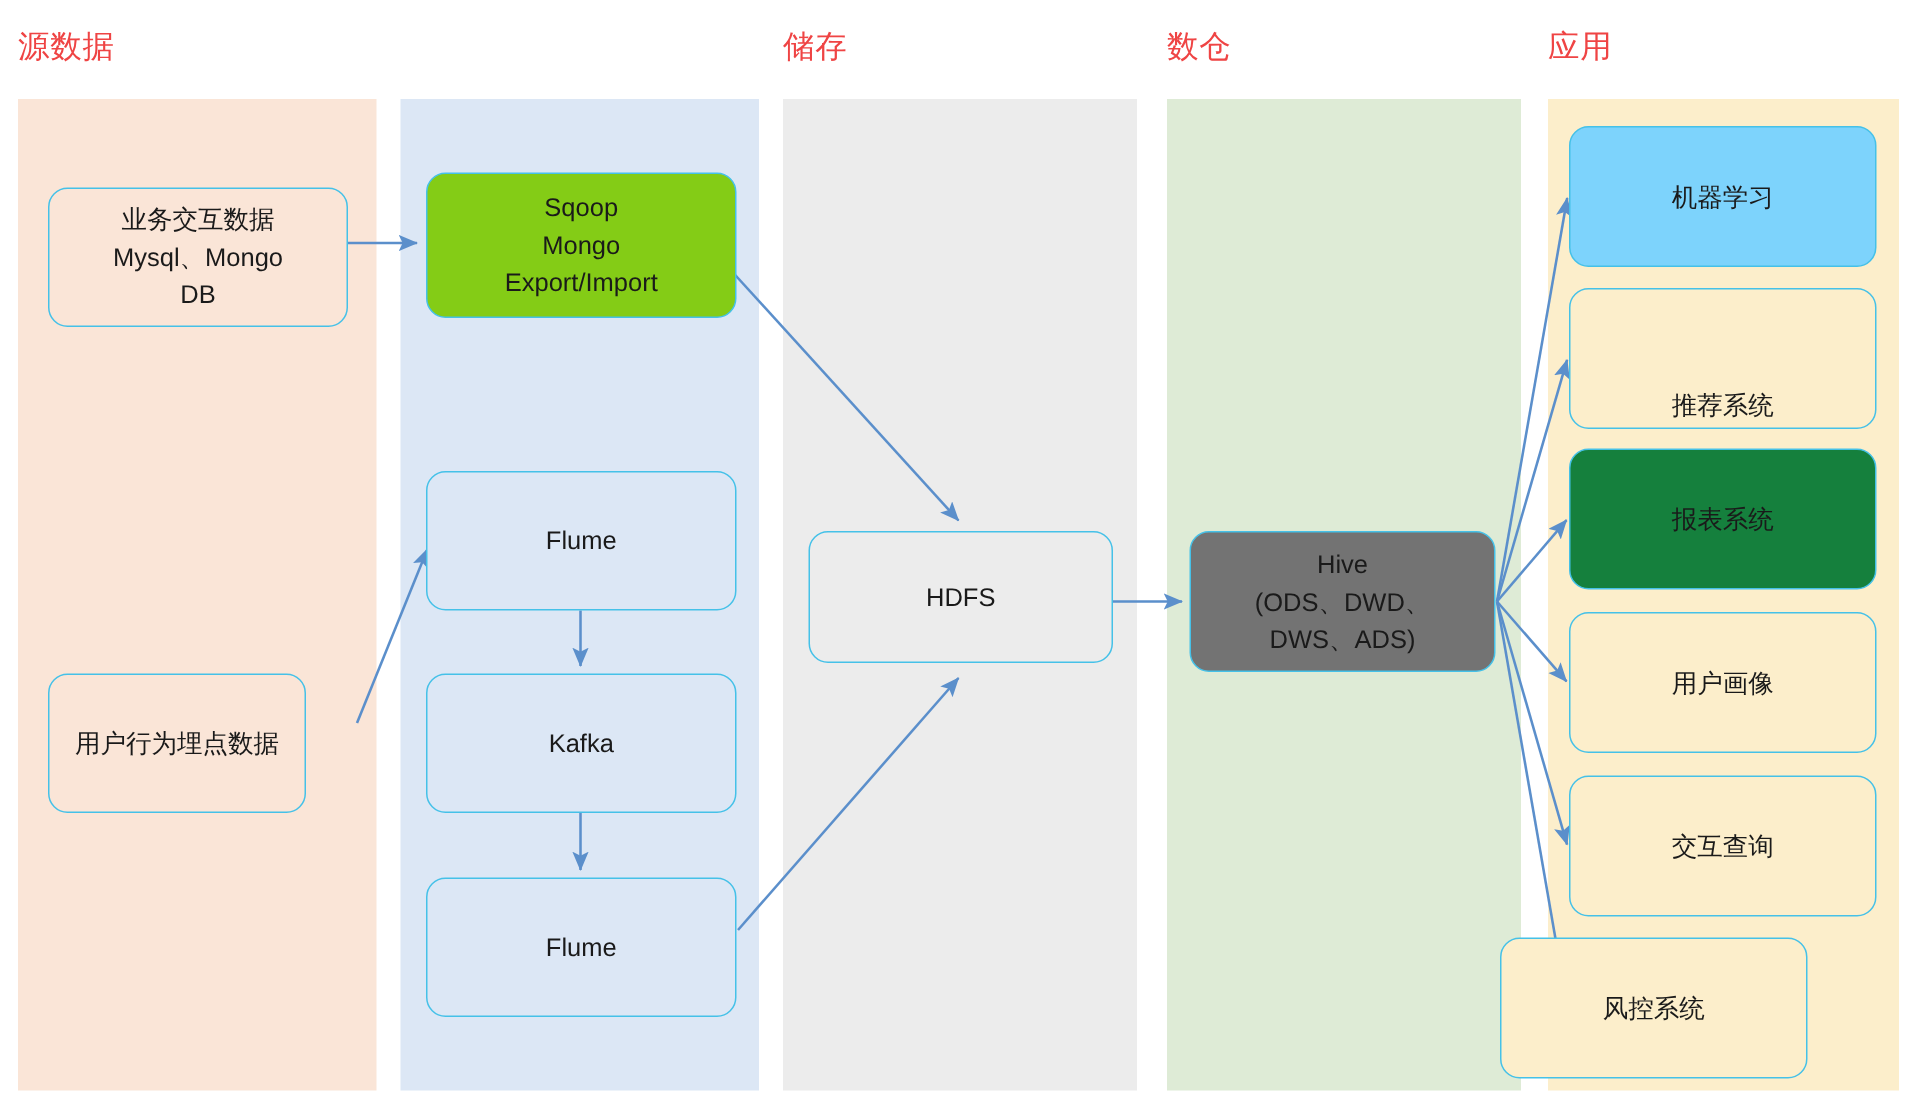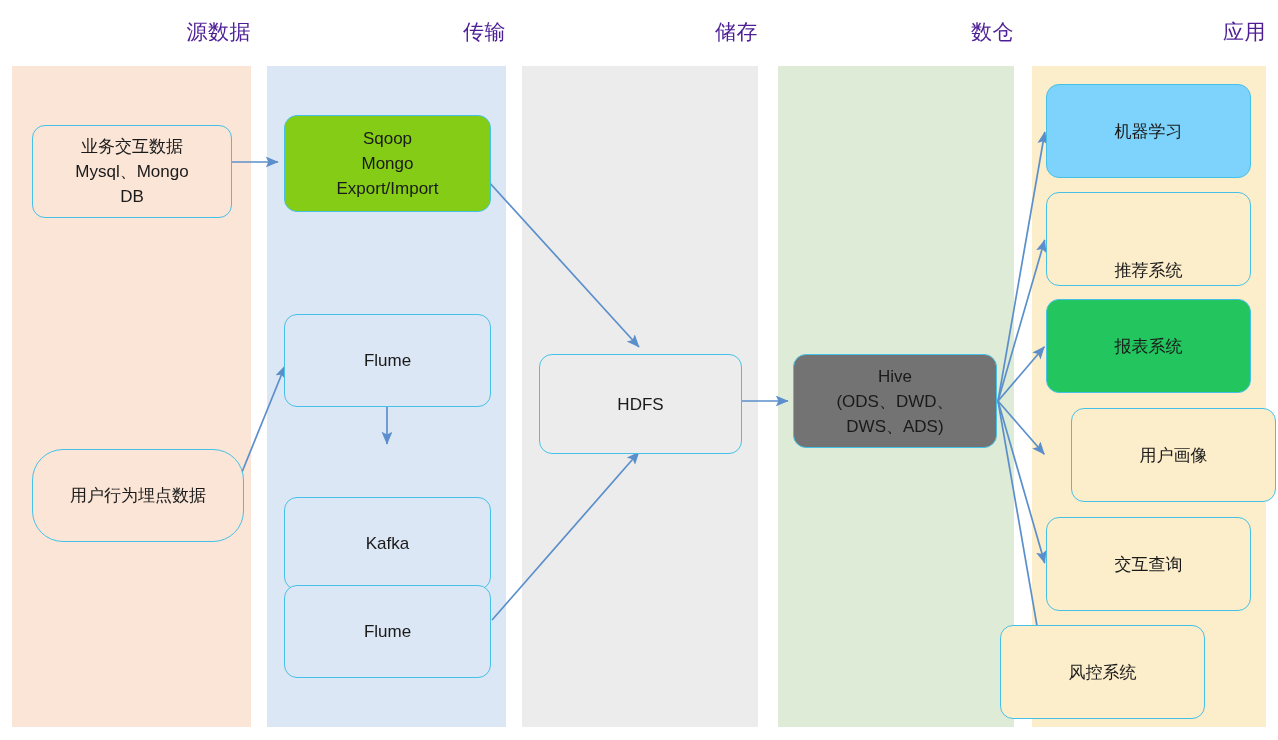--- a/index.html
+++ b/index.html
@@ -27,9 +27,9 @@
   .col-header {
     position: absolute;
     top: 18px;
-    text-align: right;
+    text-align: left;
     font-size: 21px;
-    color: #4c1d95;
+    color: #ef4444;
     line-height: 28px;
     letter-spacing: 0.5px;
     white-space: nowrap;

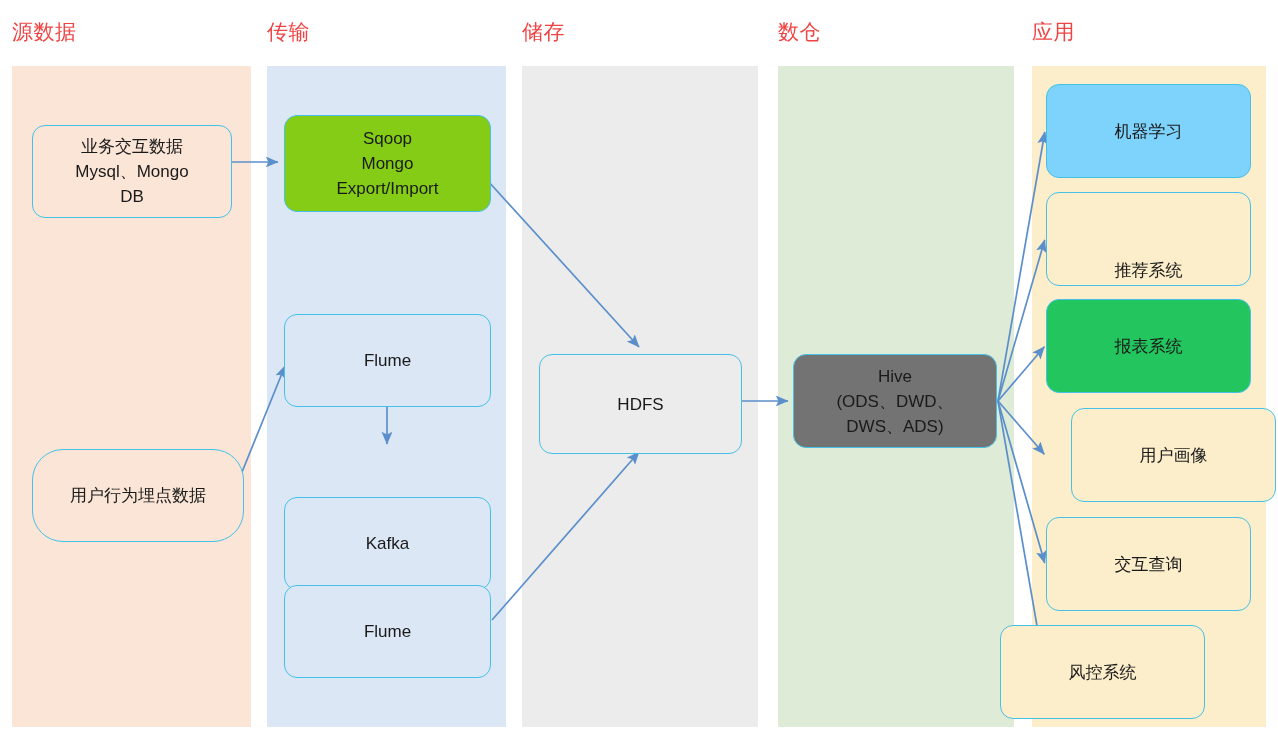--- a/index.html
+++ b/index.html
@@ -74,7 +74,6 @@
   <div class="band" style="left: 1032px; width: 234px; background: rgb(252, 238, 203);"></div>
 
   <div class="col-header" style="left: 12px; width: 239px;">源数据</div>
-  <div class="col-header" style="left: 267px; width: 239px;">传输</div>
   <div class="col-header" style="left: 522px; width: 236px;">储存</div>
   <div class="col-header" style="left: 778px; width: 236px;">数仓</div>
   <div class="col-header" style="left: 1032px; width: 234px;">应用</div>

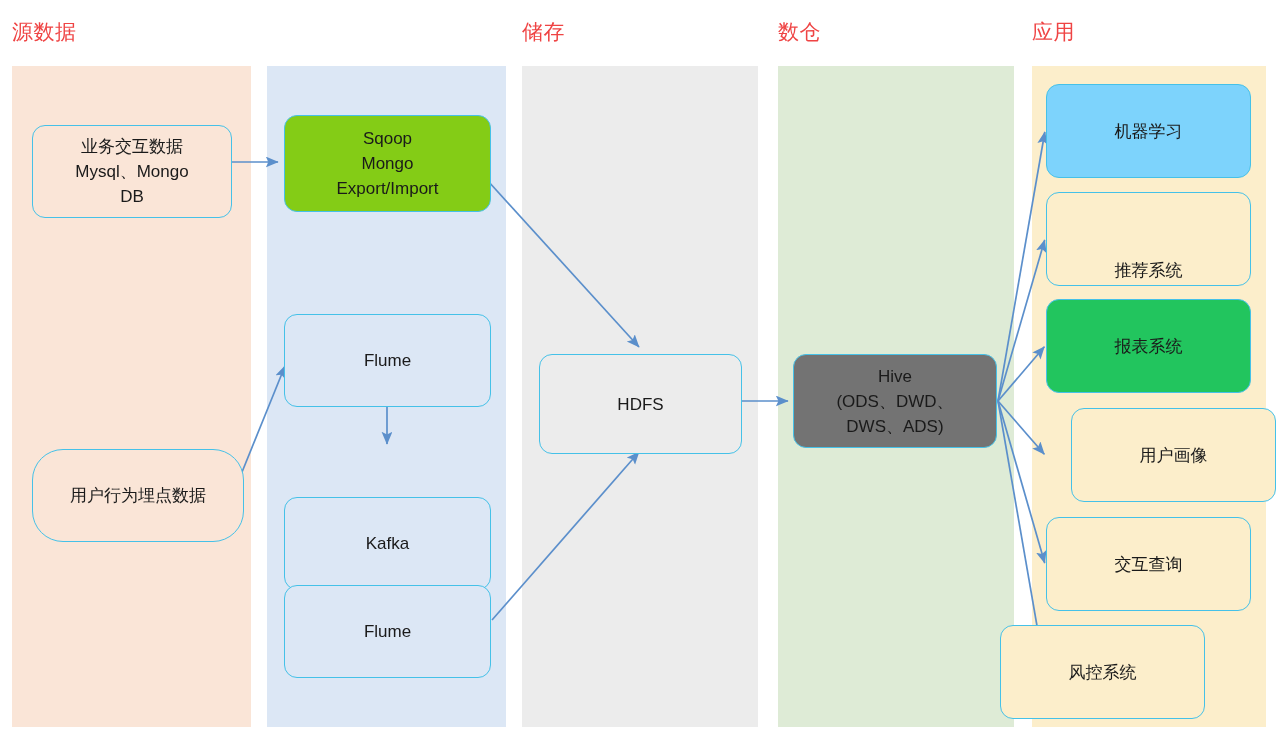--- a/index.html
+++ b/index.html
@@ -135,7 +135,7 @@
   <div class="node" style="left: 1046px; top: 192px; width: 205px; height: 94px; background: rgb(252, 238, 203); border-color: rgb(69, 193, 232); align-items: flex-end;">
       <span class="lines">推荐系统</span>
     </div>
-  <div class="node" style="left: 1046px; top: 299px; width: 205px; height: 94px; background: #22c55e; border-color: rgb(69, 193, 232);">
+  <div class="node" style="left: 1046px; top: 299px; width: 205px; height: 94px; background: #15803d; border-color: rgb(69, 193, 232);">
       <span class="lines">报表系统</span>
     </div>
   <div class="node" style="left: 1046px; top: 408px; width: 205px; height: 94px; background: rgb(252, 238, 203); border-color: rgb(69, 193, 232); margin-left: 25px;">

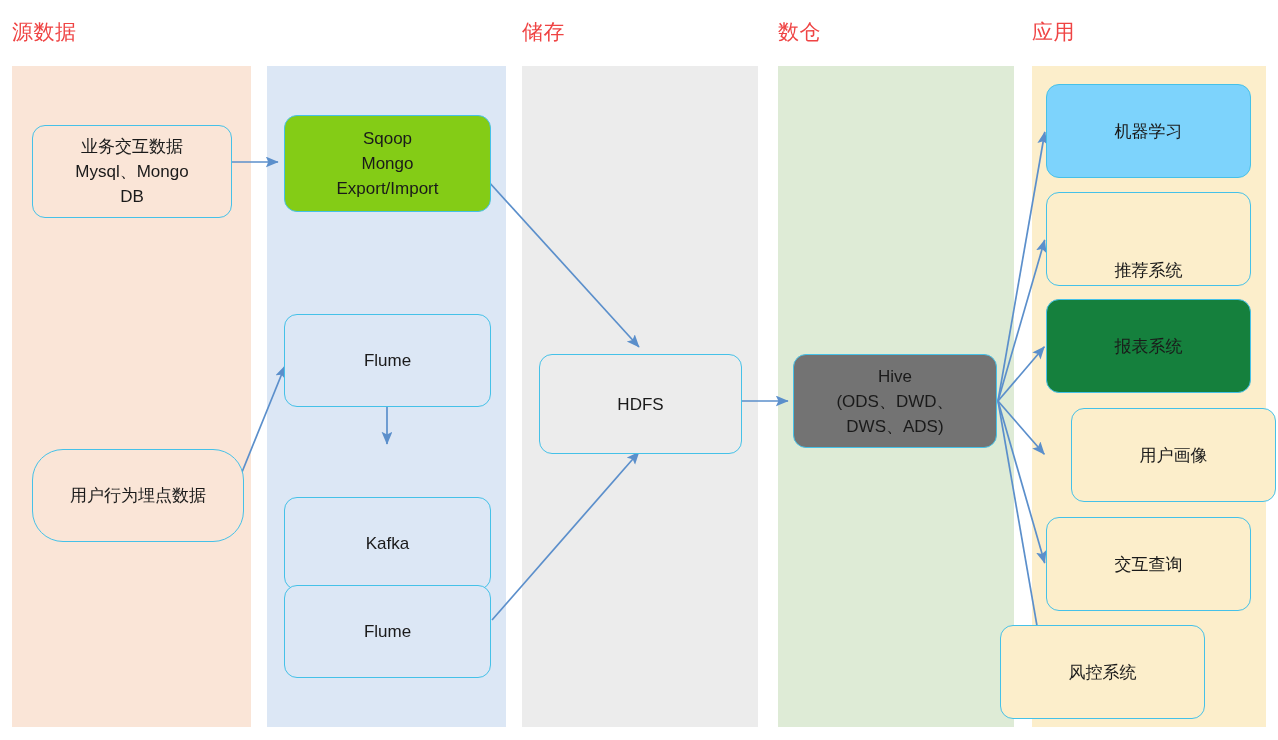--- a/index.html
+++ b/index.html
@@ -121,7 +121,7 @@
   <div class="node" style="left: 284px; top: 585px; width: 207px; height: 93px; background: rgb(220, 231, 245); border-color: rgb(69, 193, 232);">
       <span class="lines">Flume</span>
     </div>
-  <div class="node" style="left: 539px; top: 354px; width: 203px; height: 100px; background: rgb(236, 236, 236); border-color: rgb(69, 193, 232);">
+  <div class="node" style="left: 539px; top: 354px; width: 203px; height: 88px; background: rgb(236, 236, 236); border-color: rgb(69, 193, 232);">
       <span class="lines">HDFS</span>
     </div>
   <div class="node" style="left: 793px; top: 354px; width: 204px; height: 94px; background: #737373; border-color: rgb(69, 193, 232);">

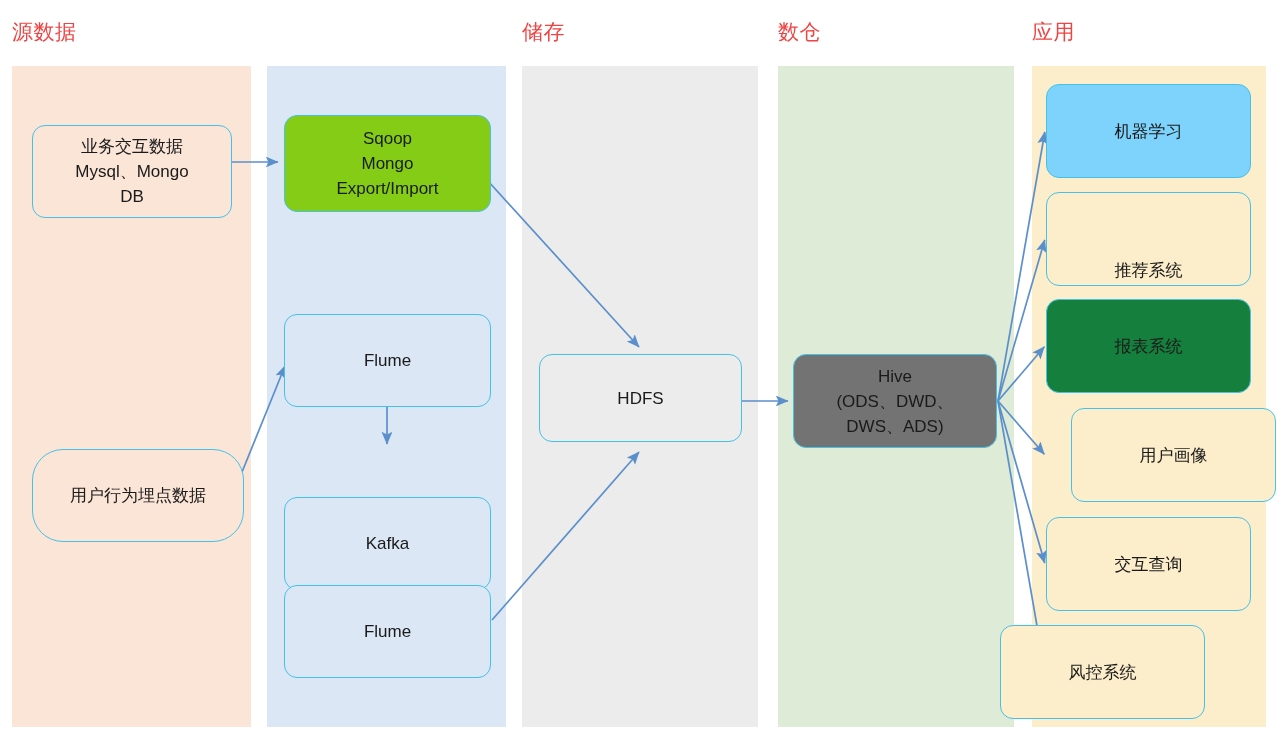--- a/index.html
+++ b/index.html
@@ -138,7 +138,7 @@
   <div class="node" style="left: 1046px; top: 299px; width: 205px; height: 94px; background: #15803d; border-color: rgb(69, 193, 232);">
       <span class="lines">报表系统</span>
     </div>
-  <div class="node" style="left: 1046px; top: 408px; width: 205px; height: 94px; background: rgb(252, 238, 203); border-color: rgb(69, 193, 232); margin-left: 25px;">
+  <div class="node" style="left: 1046px; top: 408px; width: 205px; height: 94px; background: rgb(252, 238, 203); border-color: rgb(69, 193, 232);">
       <span class="lines">用户画像</span>
     </div>
   <div class="node" style="left: 1046px; top: 517px; width: 205px; height: 94px; background: rgb(252, 238, 203); border-color: rgb(69, 193, 232);">

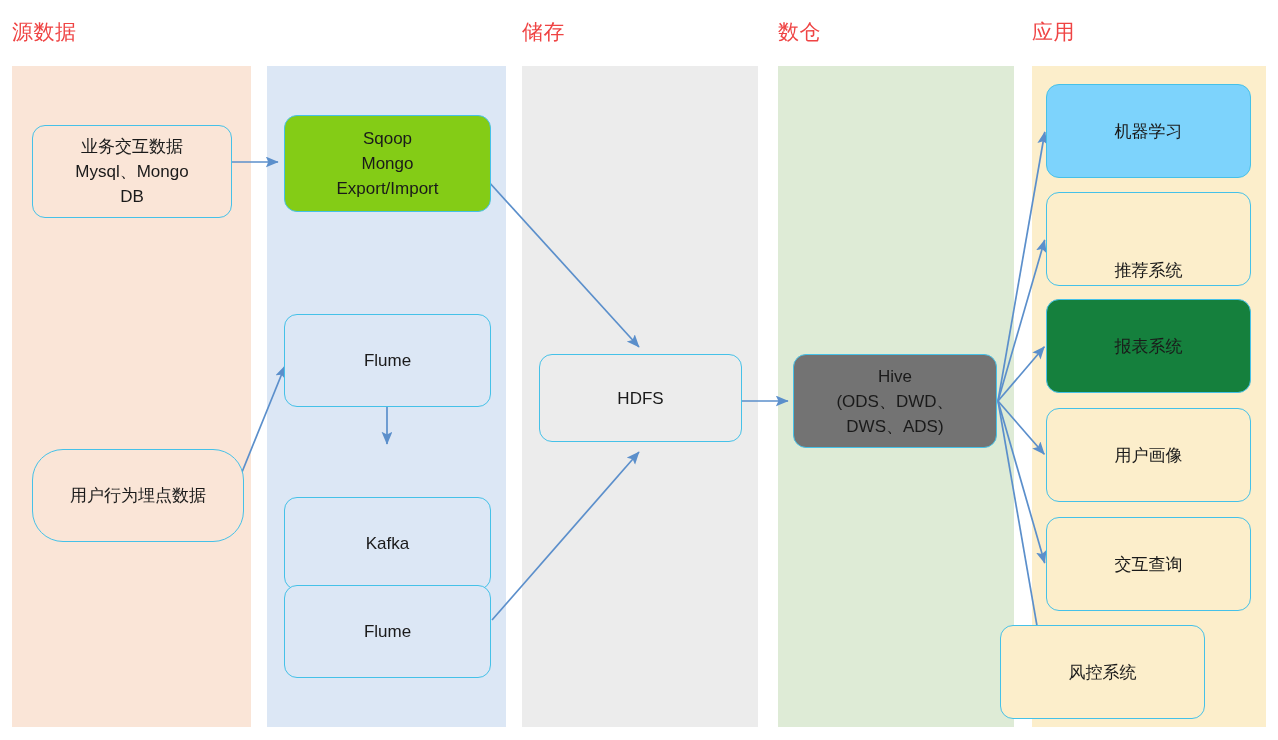--- a/index.html
+++ b/index.html
@@ -104,7 +104,7 @@
 Mysql、Mongo
 DB</span>
     </div>
-  <div class="node" style="left: 32px; top: 449px; width: 212px; height: 93px; background: rgb(250, 229, 215); border-color: rgb(69, 193, 232); border-radius: 31px;">
+  <div class="node" style="left: 32px; top: 449px; width: 172px; height: 93px; background: rgb(250, 229, 215); border-color: rgb(69, 193, 232);">
       <span class="lines">用户行为埋点数据</span>
     </div>
   <div class="node" style="left: 284px; top: 115px; width: 207px; height: 97px; background: #84cc16; border-color: rgb(69, 193, 232);">

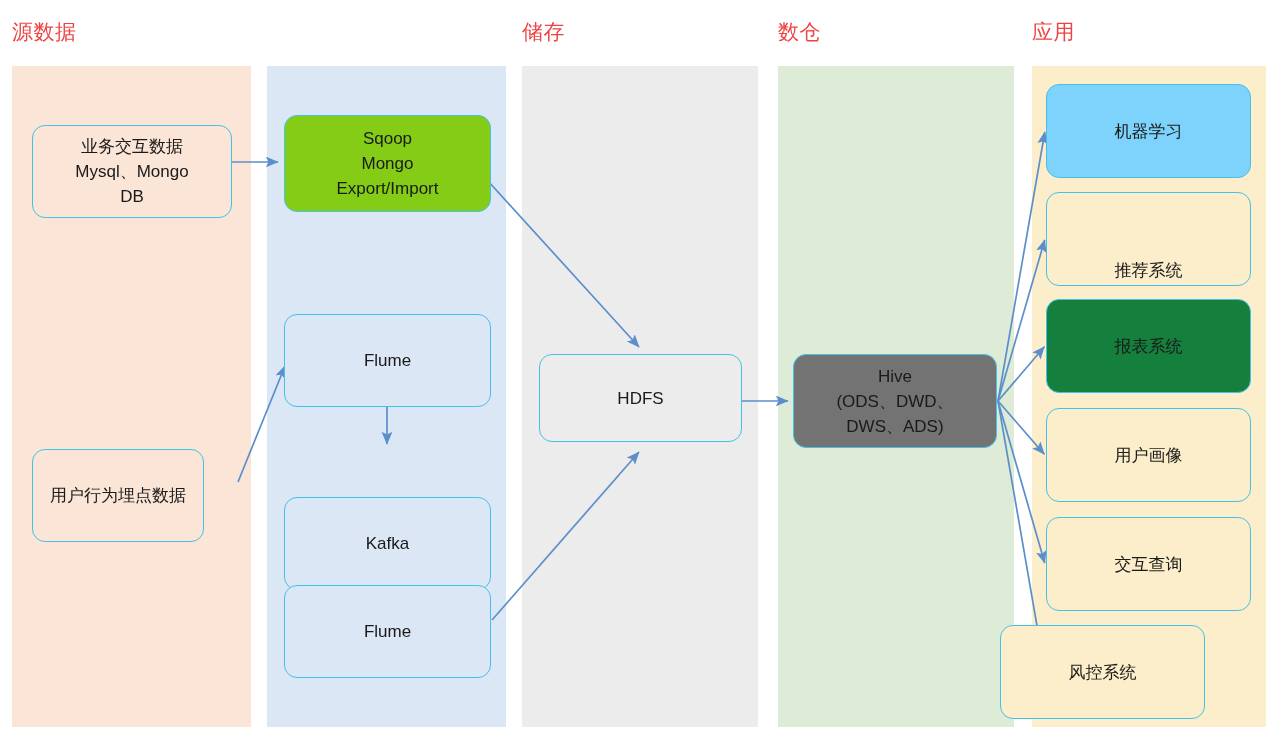--- a/index.html
+++ b/index.html
@@ -115,7 +115,7 @@
   <div class="node" style="left: 284px; top: 314px; width: 207px; height: 93px; background: rgb(220, 231, 245); border-color: rgb(69, 193, 232);">
       <span class="lines">Flume</span>
     </div>
-  <div class="node" style="left: 284px; top: 449px; width: 207px; height: 93px; background: rgb(220, 231, 245); border-color: rgb(69, 193, 232); margin-top: 48px;">
+  <div class="node" style="left: 284px; top: 449px; width: 207px; height: 93px; background: rgb(220, 231, 245); border-color: rgb(69, 193, 232);">
       <span class="lines">Kafka</span>
     </div>
   <div class="node" style="left: 284px; top: 585px; width: 207px; height: 93px; background: rgb(220, 231, 245); border-color: rgb(69, 193, 232);">

